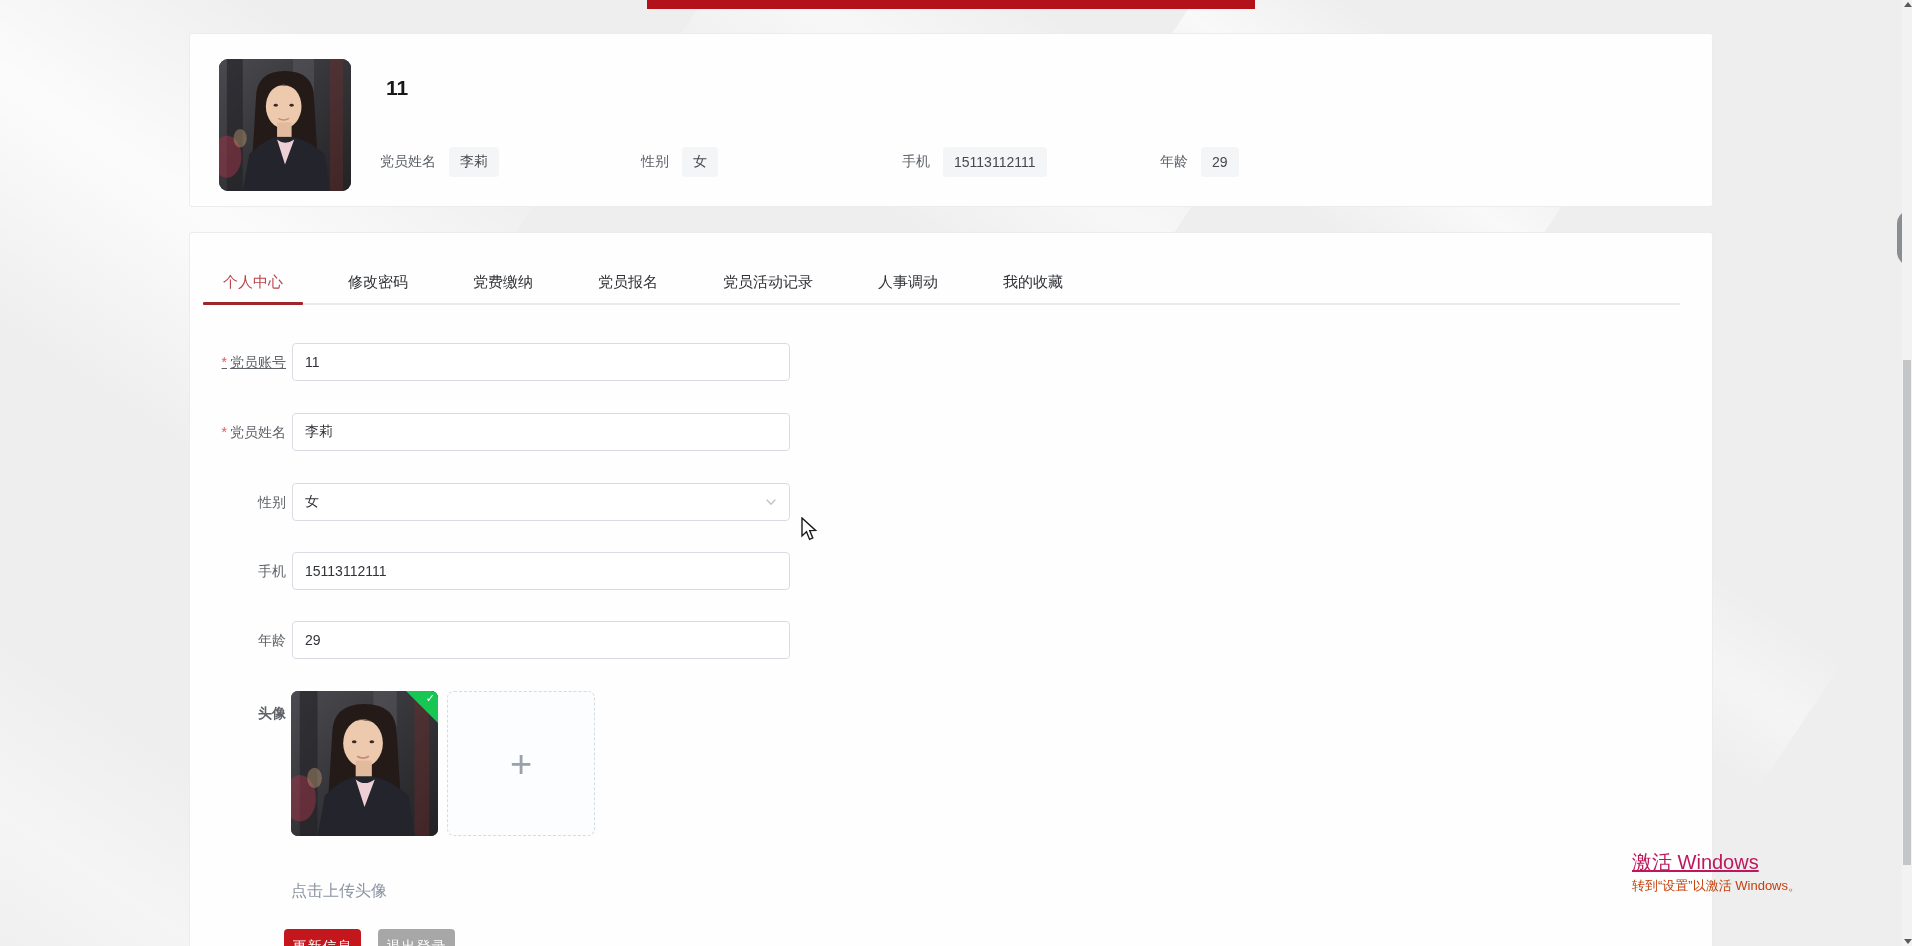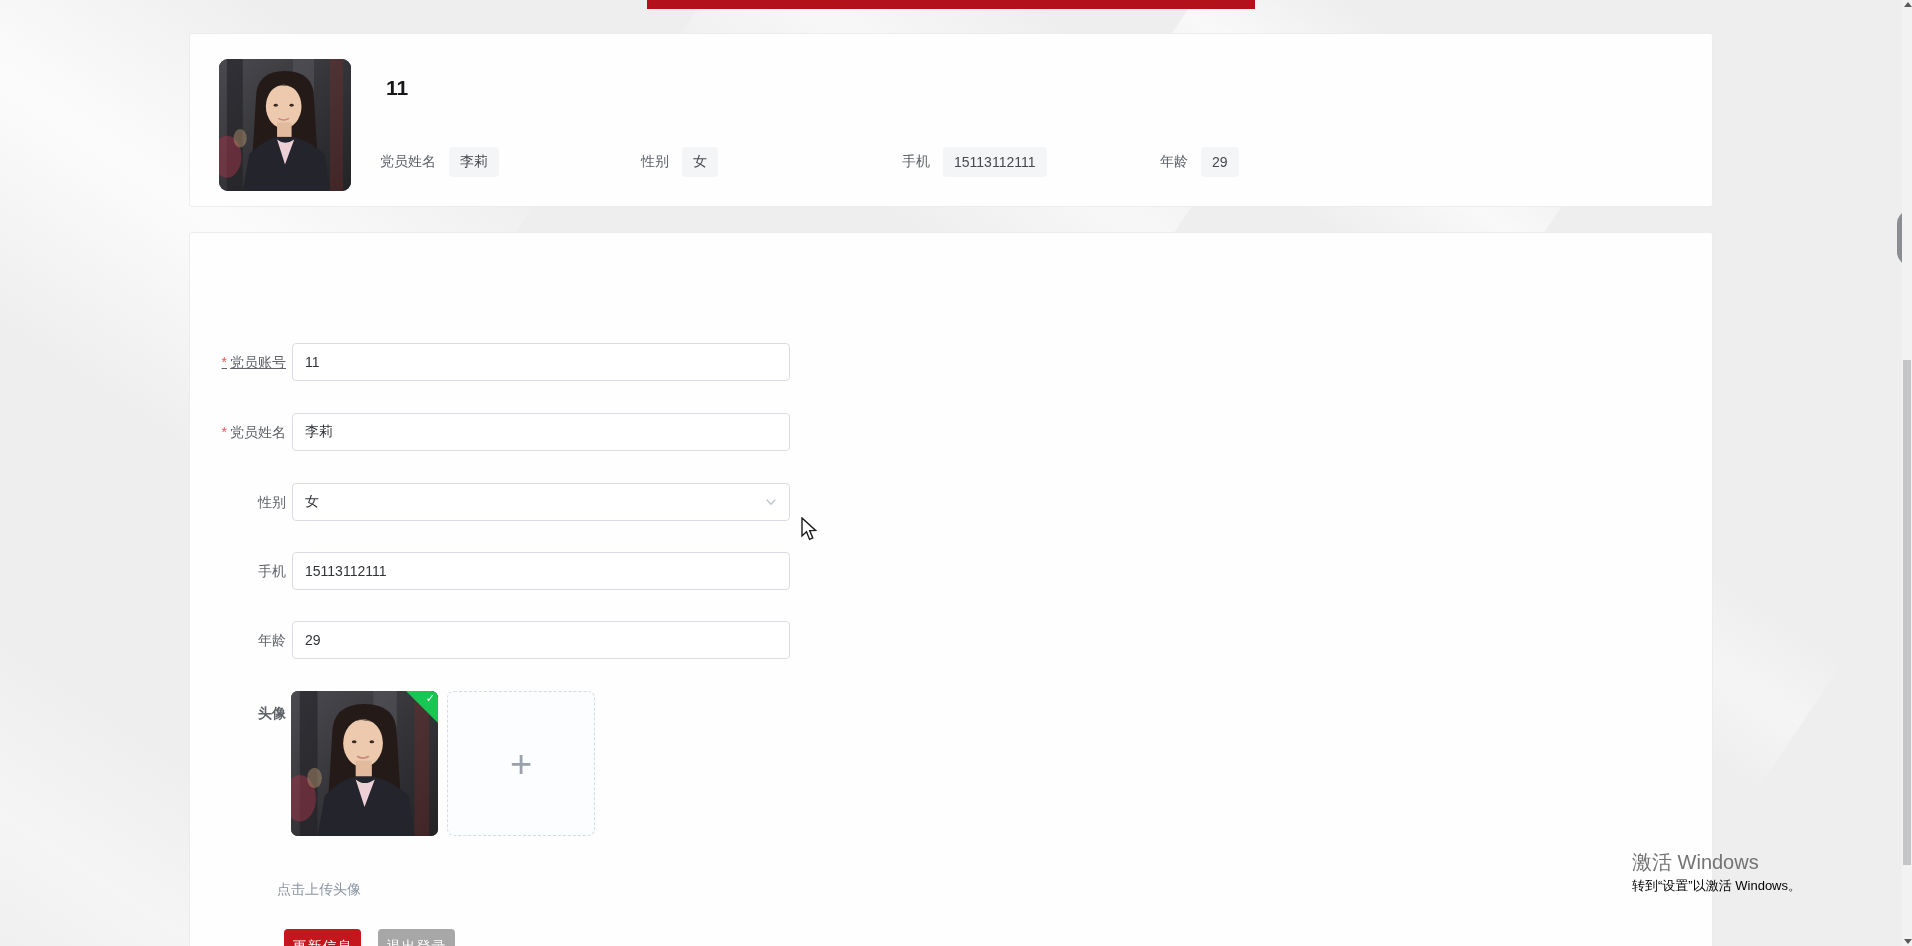--- a/index.html
+++ b/index.html
@@ -131,6 +131,15 @@
 
 <div class="card card2">
 
+  <div class="tabs">
+    <div class="tab active"><span>个人中心</span><span class="bar"></span></div>
+    <div class="tab"><span>修改密码</span></div>
+    <div class="tab"><span>党费缴纳</span></div>
+    <div class="tab"><span>党员报名</span></div>
+    <div class="tab"><span>党员活动记录</span></div>
+    <div class="tab"><span>人事调动</span></div>
+    <div class="tab"><span>我的收藏</span></div>
+  </div>
 
   <div class="flabel" style="left:-64px; top:121px;text-decoration:underline;"><span class="req">*</span><span>党员账号</span></div>
   <input class="finput" style="top: 110px;" value="11">

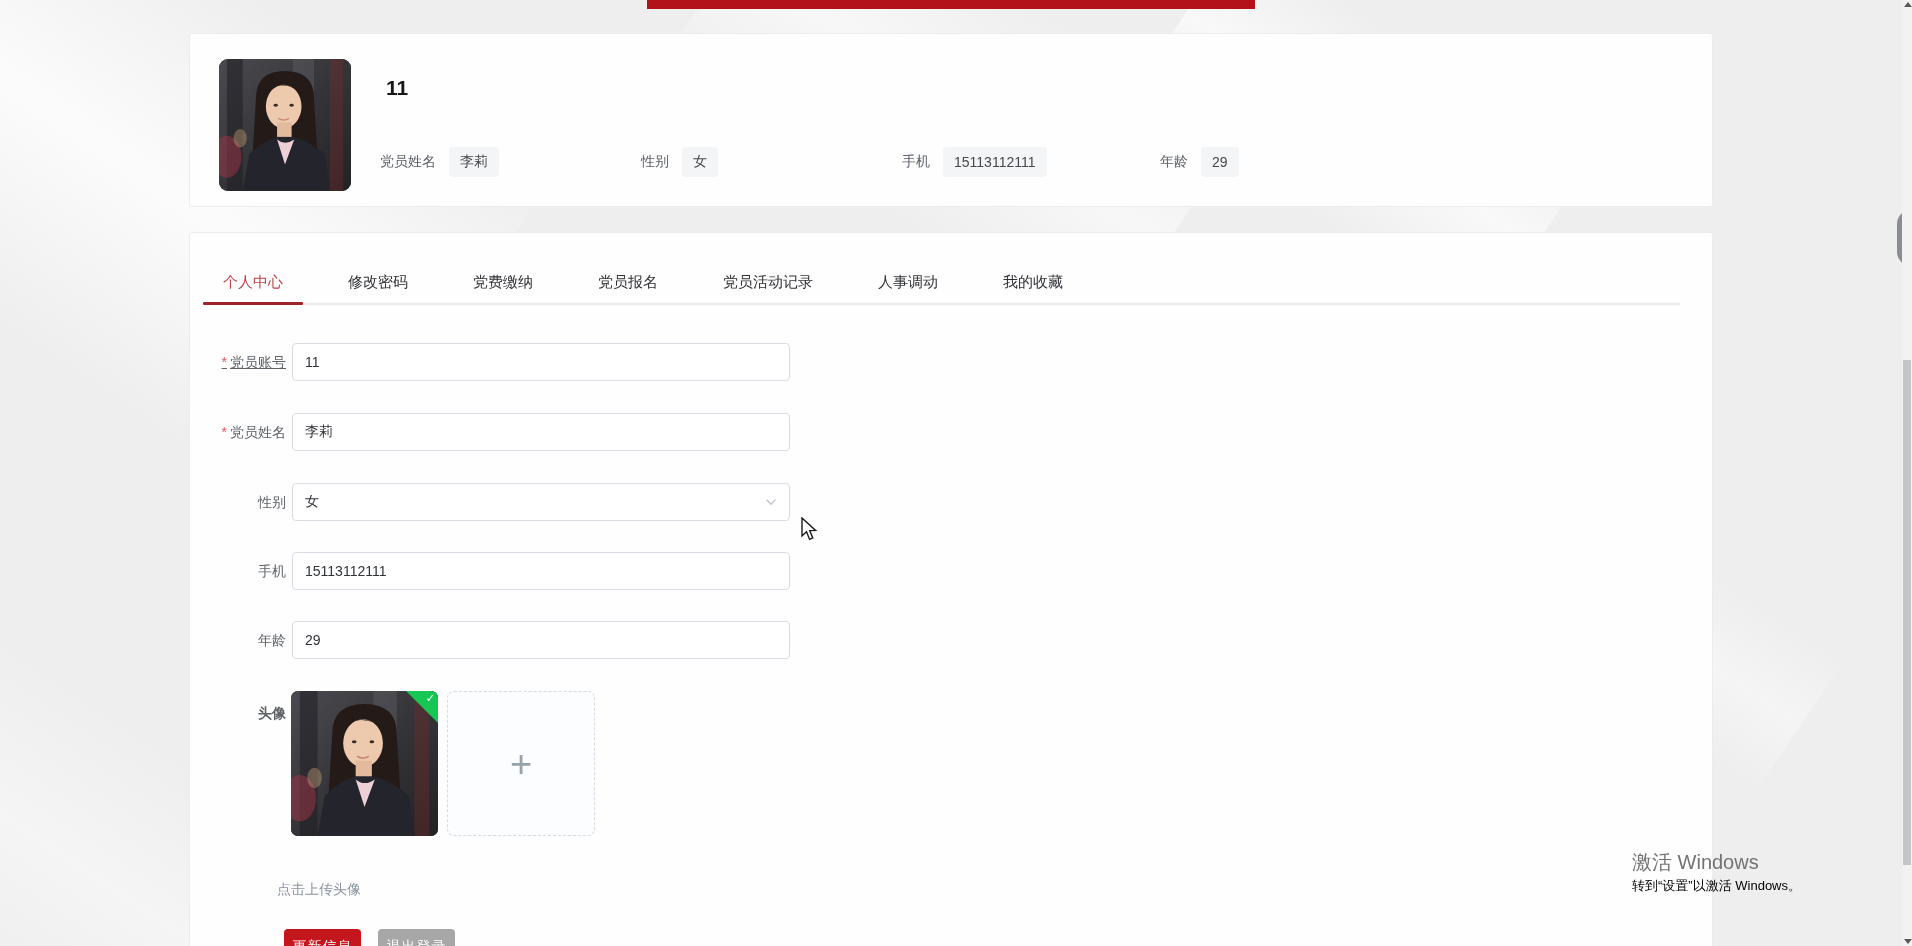--- a/index.html
+++ b/index.html
@@ -66,7 +66,7 @@
   .sb-down { top:939px; border-top:5px solid #5a5a5a; }
 
   .watermark { position:absolute; left:1632px; top:850px; color:#9d9da0; pointer-events:none; }
-  .wm1 { font-size:20px; line-height:24px; color:#737373; }
+  .wm1 { font-size:20px; line-height:24px; color:#be185d;text-decoration:underline; }
   .wm2 { font-size:13px; line-height:18px; color:#000000; margin-top:3px; }
 
   .cursor { position:absolute; left:800px; top:517px; z-index:50; pointer-events:none; }

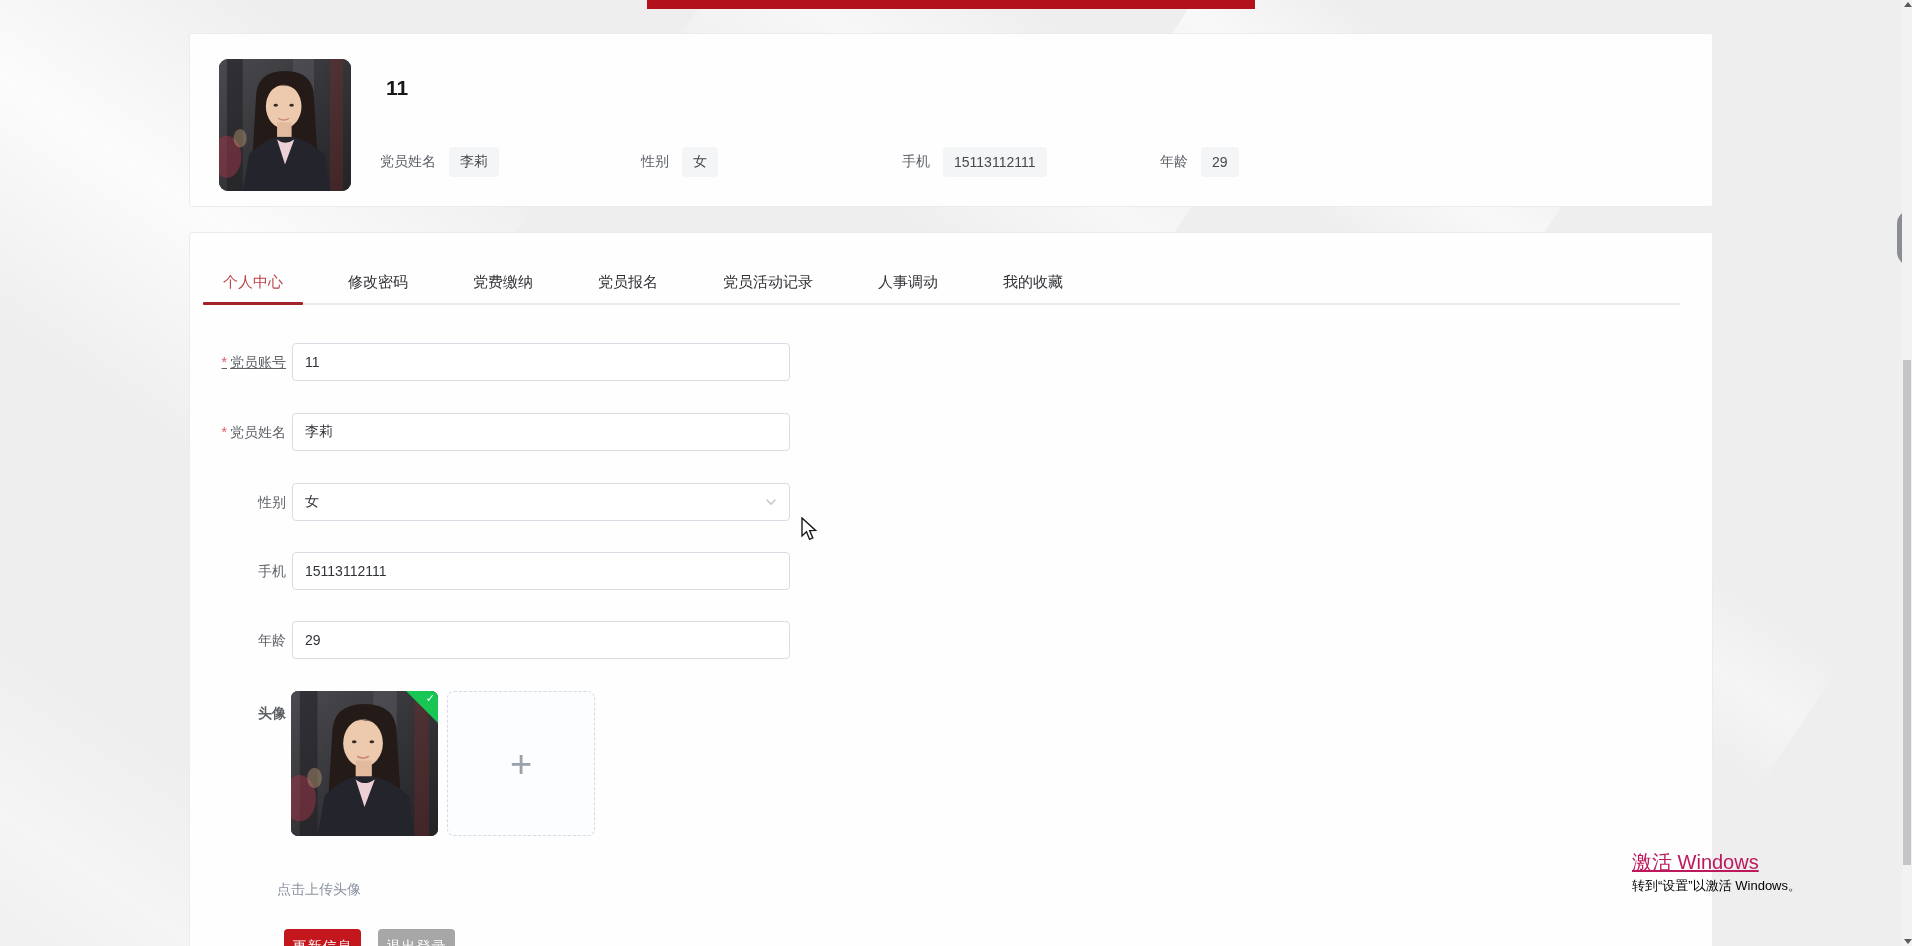--- a/index.html
+++ b/index.html
@@ -47,7 +47,7 @@
   .badge-check { position:absolute; right:3px; top:1px; color:#fff; font-size:11px; font-weight:bold; z-index:2; }
   .upload-box { position:absolute; left:257px; top:458px; width:148px; height:145px; border:1px dashed #d5dbe1; border-radius:7px; background:#fbfdfe; display:flex; align-items:center; justify-content:center; cursor:pointer; }
   .plus { color:#99a1aa; font-size:38px; font-weight:200; line-height:1; }
-  .upload-hint { position:absolute; left:87px; top:648px; font-size:14px; color:#8b94a3; }
+  .upload-hint { position:absolute; left:101px; top:648px; font-size:16px; color:#8b94a3; }
 
   .btn { position:absolute; top:696px; height:36px; border:none; border-radius:4px; color:#fff; font-size:14px; letter-spacing:1px; font-family:"Liberation Sans","DejaVu Sans",sans-serif; cursor:pointer; }
   .btn-update { left:94px; width:77px; background:#c4171d; }

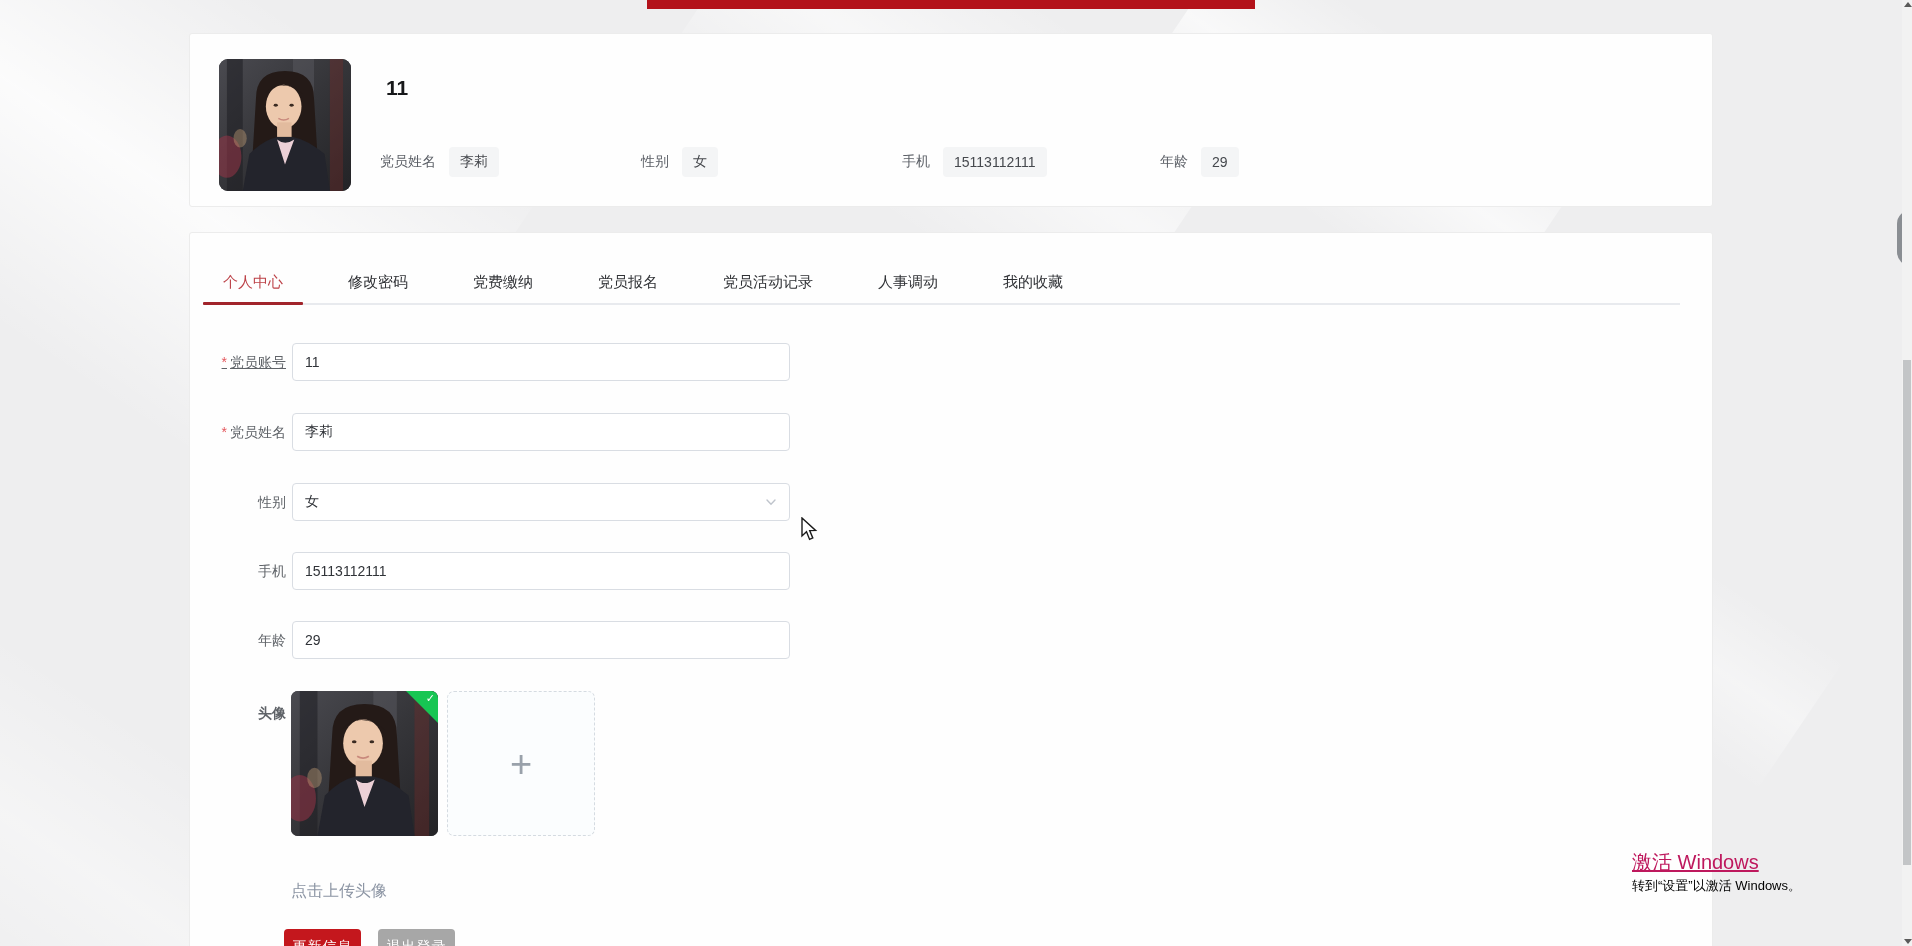--- a/index.html
+++ b/index.html
@@ -67,7 +67,7 @@
 
   .watermark { position:absolute; left:1632px; top:850px; color:#9d9da0; pointer-events:none; }
   .wm1 { font-size:20px; line-height:24px; color:#be185d;text-decoration:underline; }
-  .wm2 { font-size:13px; line-height:18px; color:#000000; margin-top:3px; }
+  .wm2 { font-size:13px; line-height:18px; color:#c2410c; margin-top:3px; }
 
   .cursor { position:absolute; left:800px; top:517px; z-index:50; pointer-events:none; }
 </style>

